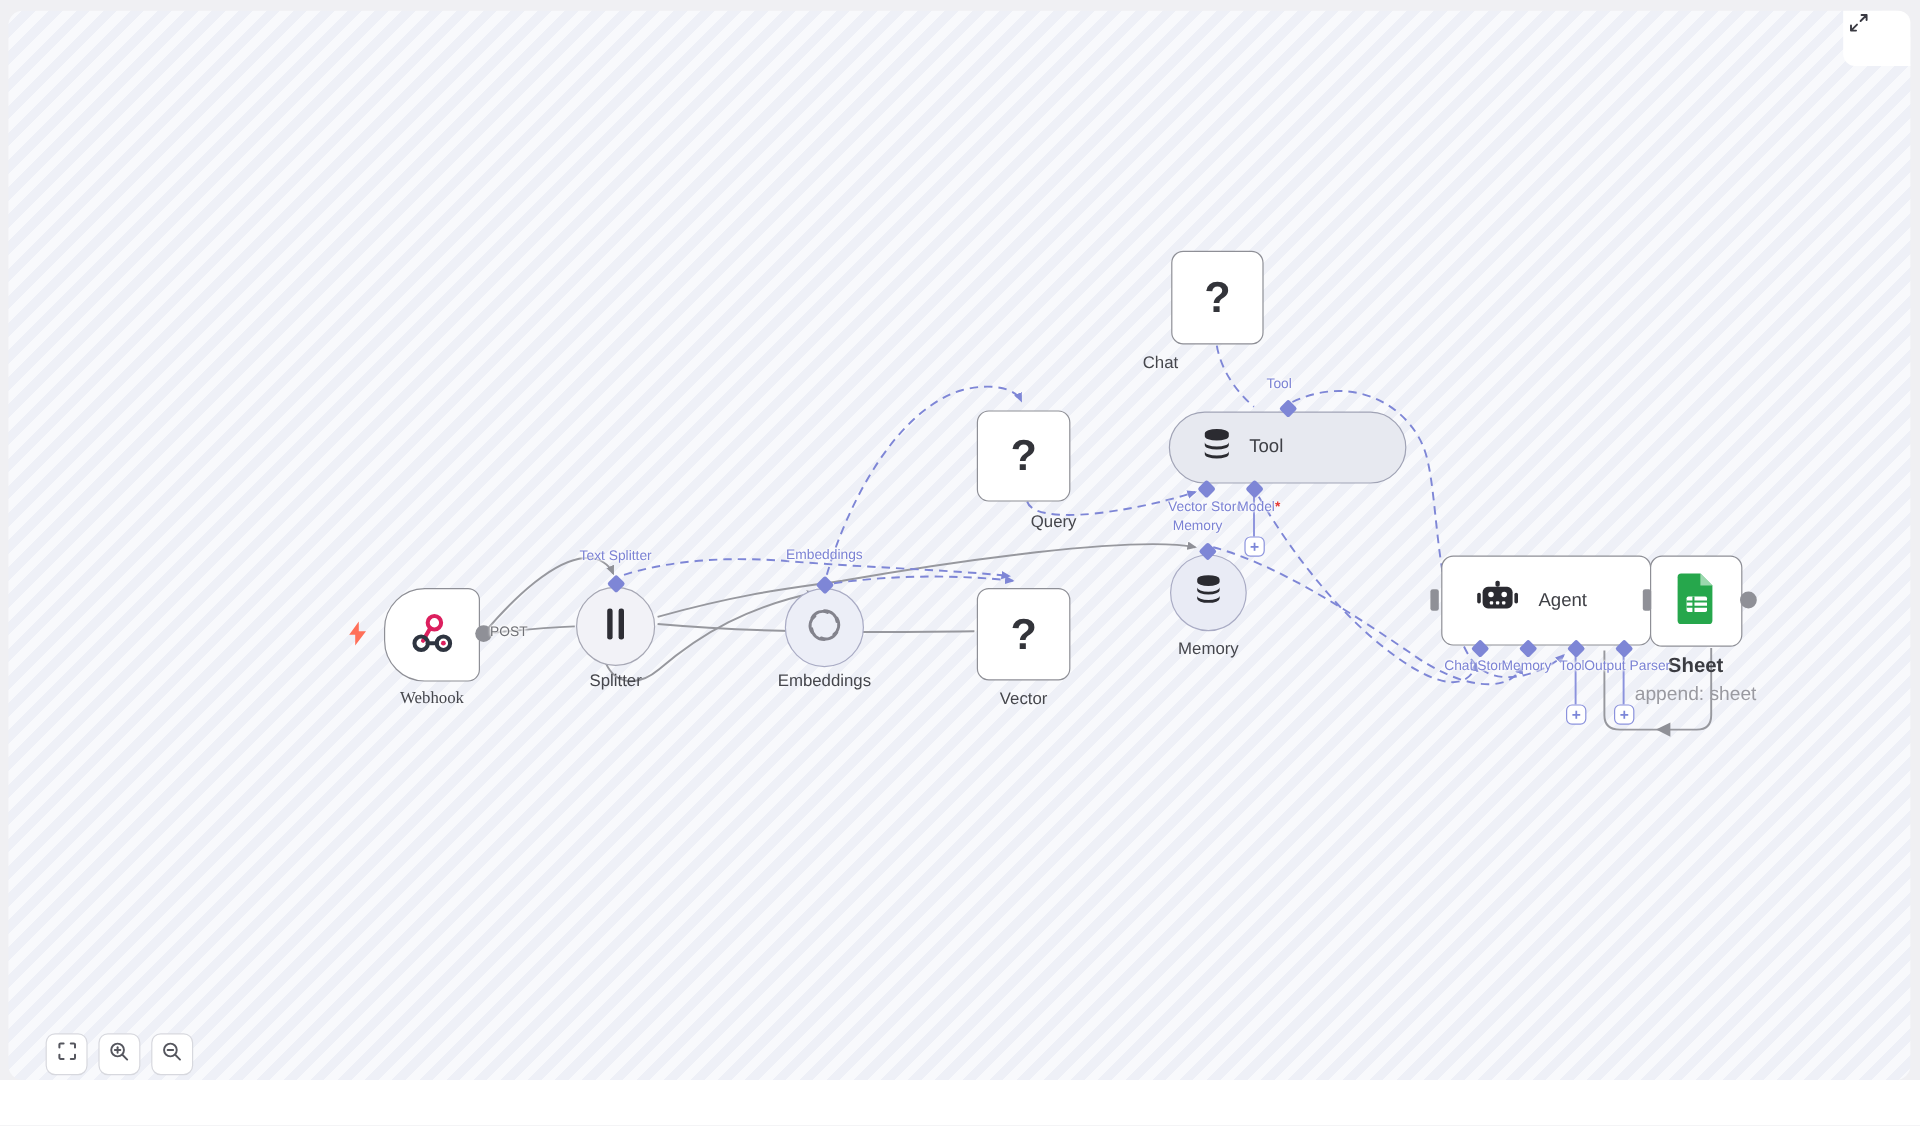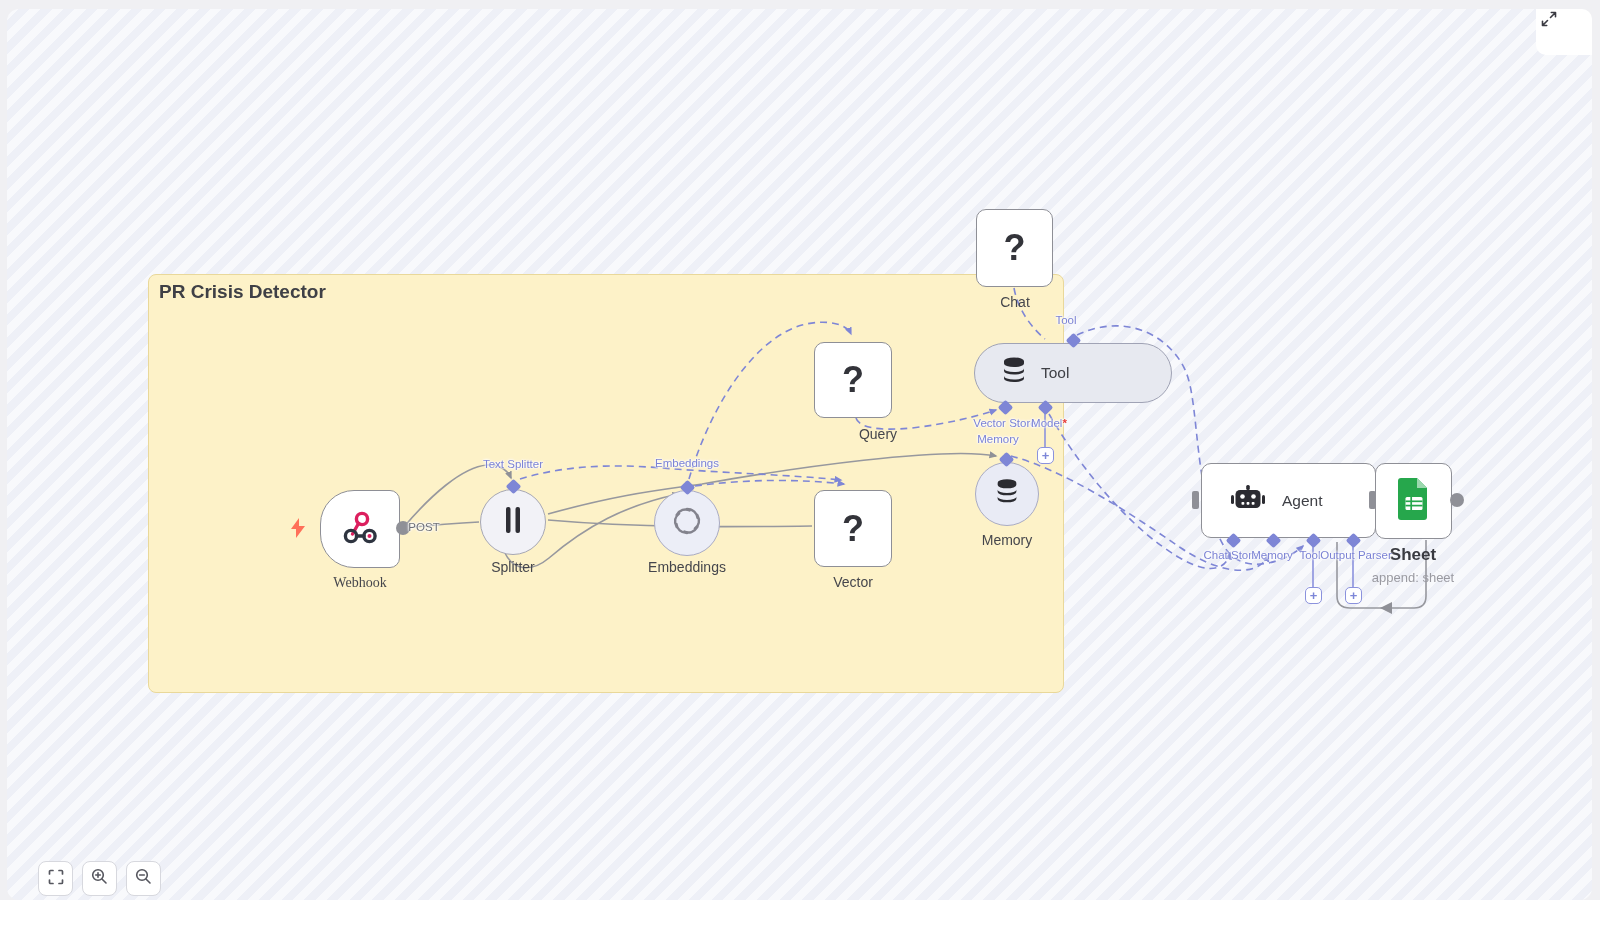--- a/index.html
+++ b/index.html
@@ -47,9 +47,6 @@
   <div class="canvas"></div>
   <div class="bottom-strip"></div>
 
-  <div class="sticky">
-    <div class="sticky-title">PR Crisis Detector</div>
-  </div>
 
   <svg class="edges" width="1600" height="938">
     <defs>

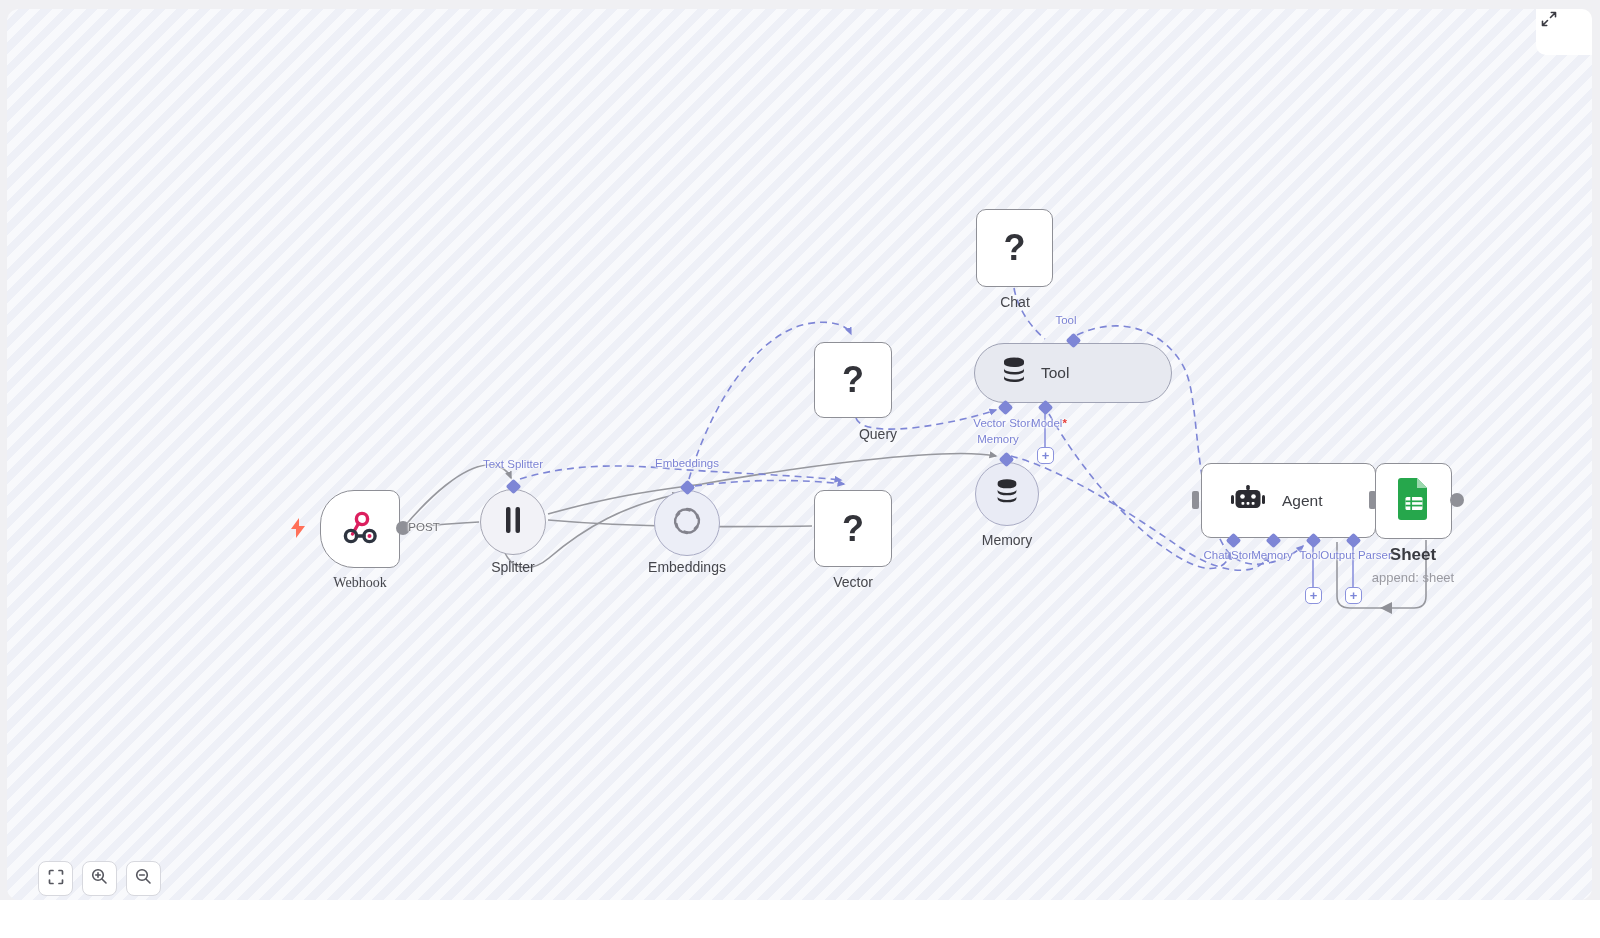--- a/index.html
+++ b/index.html
@@ -147,7 +147,7 @@
   <div class="node" style="left:976px;top:209px;width:77px;height:78px;">
     <span class="qmark">?</span>
   </div>
-  <div class="nlabel" style="left:1015px;top:294px;">Chat</div>
+  <div class="nlabel" style="left:967px;top:294px;">Chat</div>
 
   <div class="node" style="left:974px;top:343px;width:198px;height:60px;border-radius:30px;background:#e7e9f0;border-color:#a0a3b5;justify-content:flex-start;padding-left:24px;gap:12px;">
     <span>

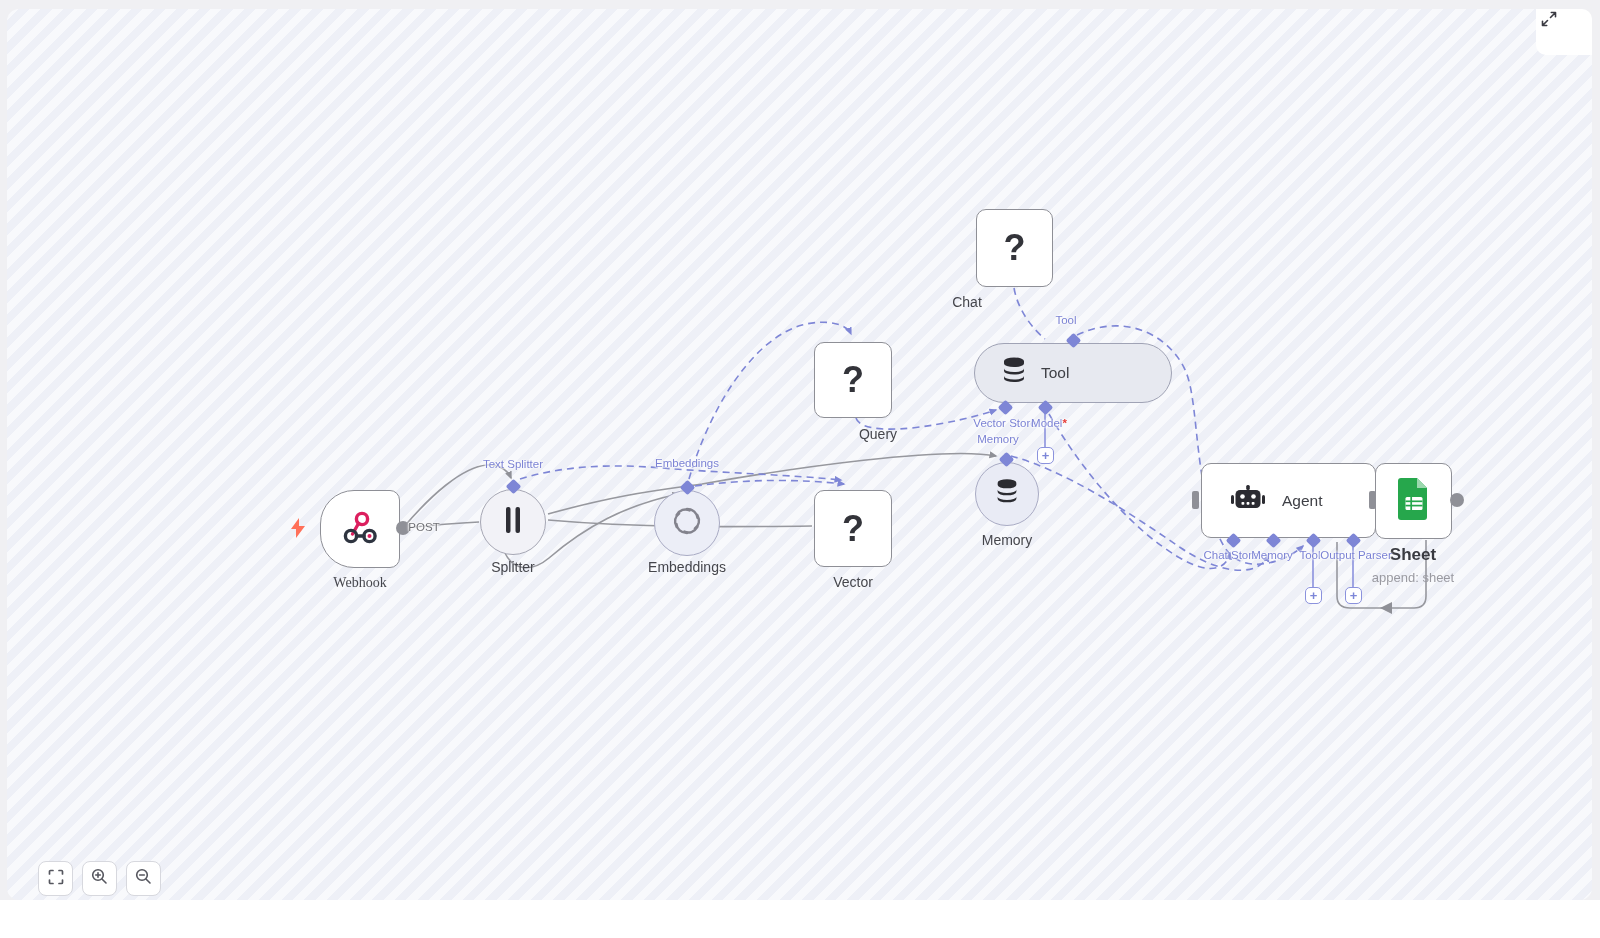--- a/index.html
+++ b/index.html
@@ -23,7 +23,7 @@
   .nlabel{position:absolute;transform:translateX(-50%);font-size:14px;font-weight:500;color:#45464c;
     white-space:nowrap;z-index:4;}
   .nlabel.big{font-size:17px;font-weight:600;color:#3a3b41;}
-  .sublabel{position:absolute;transform:translateX(-50%);font-size:13px;color:#9a9aa1;white-space:nowrap;z-index:4;}
+  .sublabel{position:absolute;transform:translateX(-50%);font-size:16px;color:#9a9aa1;white-space:nowrap;z-index:4;}
   .clabel{position:absolute;transform:translateX(-50%);font-size:11.5px;color:#7b82d4;white-space:nowrap;z-index:5;
     text-shadow:0 0 2px #fff,0 0 2px #fff,0 0 3px #fff,0 0 3px #fff;}
   .clabel .req{color:var(--required);font-weight:700;}

